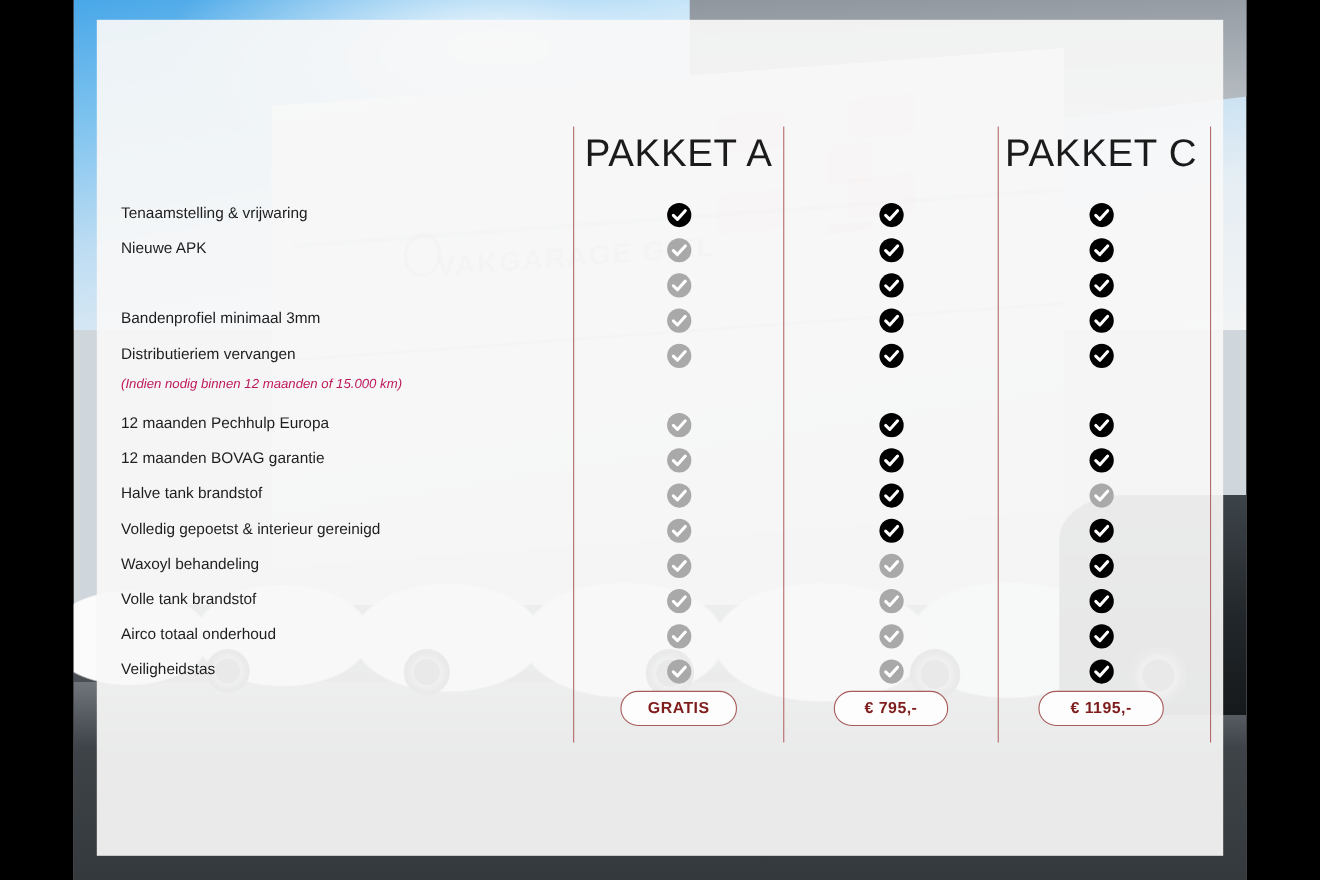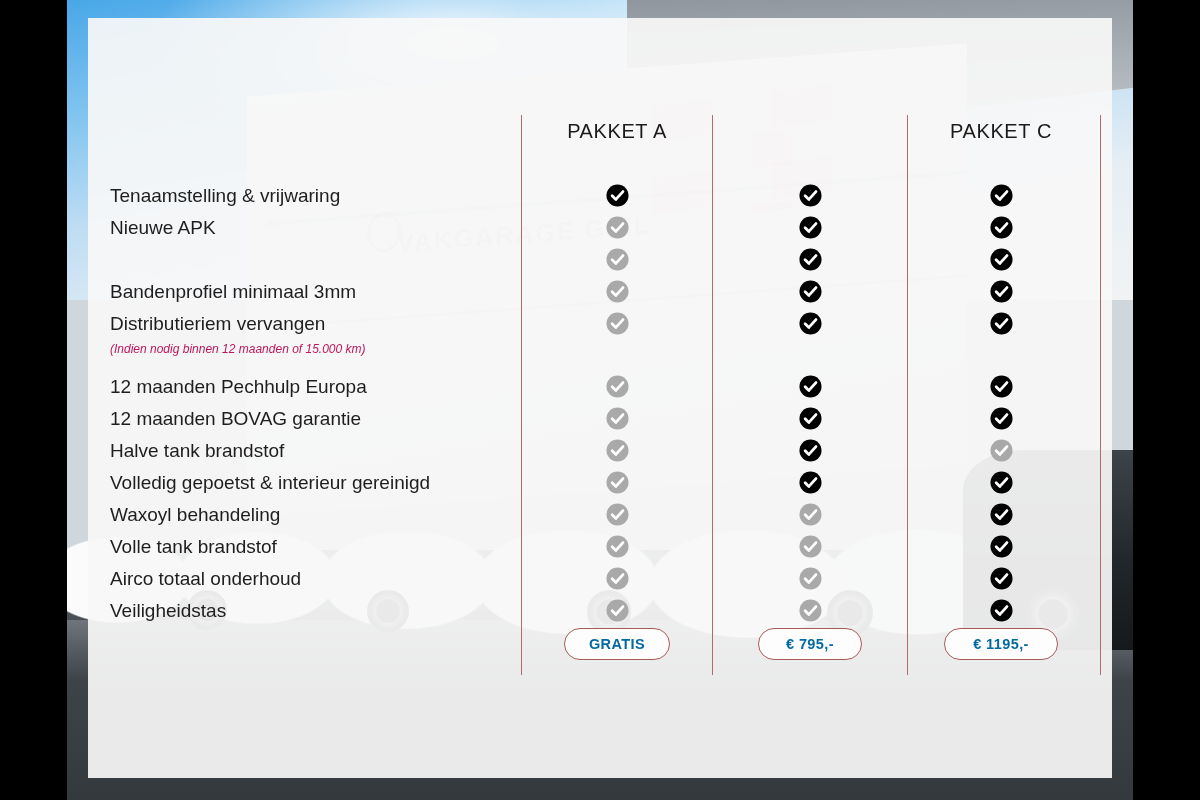--- a/index.html
+++ b/index.html
@@ -132,7 +132,7 @@
   .col-head {
     position: absolute;
     top: 102px;
-    font-size: 20px;
+    font-size: 35px;
     letter-spacing: .6px;
     color: #1b1b1b;
     font-weight: 400;

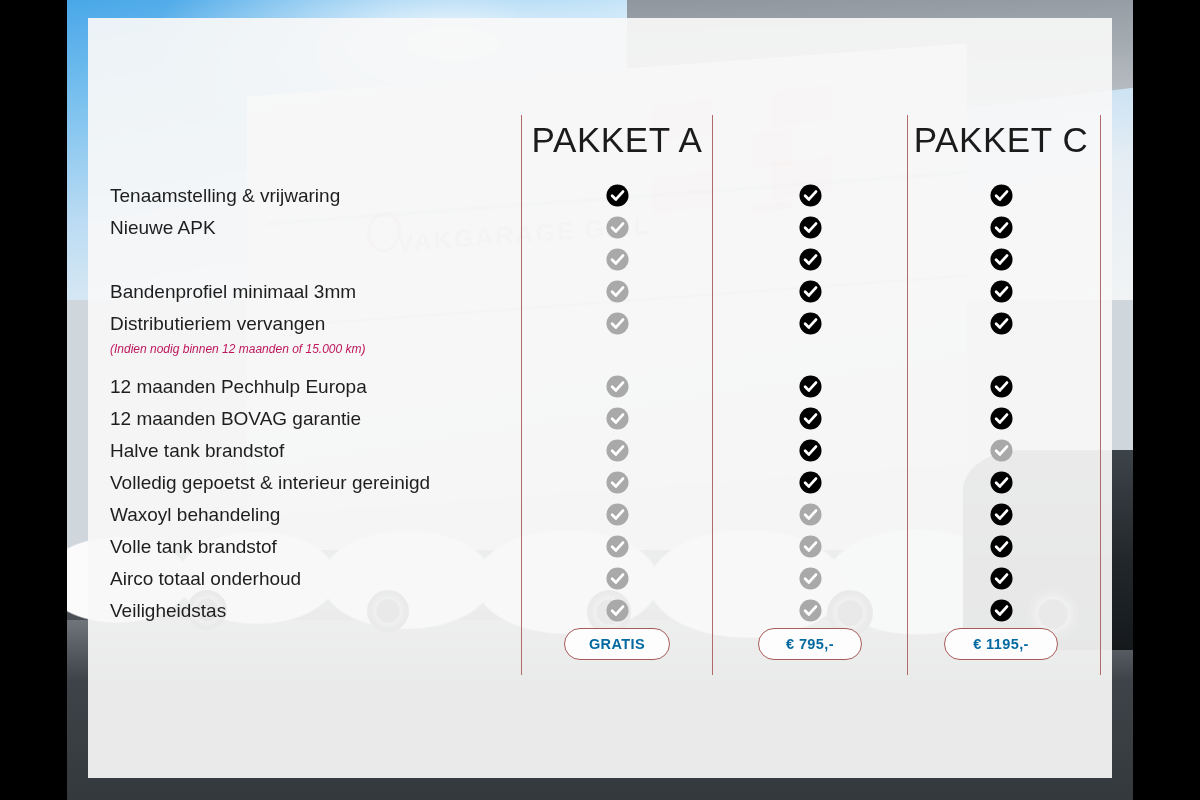--- a/index.html
+++ b/index.html
@@ -143,7 +143,7 @@
   .feature-label {
     position: absolute;
     left: 22px;
-    font-size: 19px;
+    font-size: 14px;
     color: #1e1e1e;
     white-space: nowrap;
     line-height: 1;

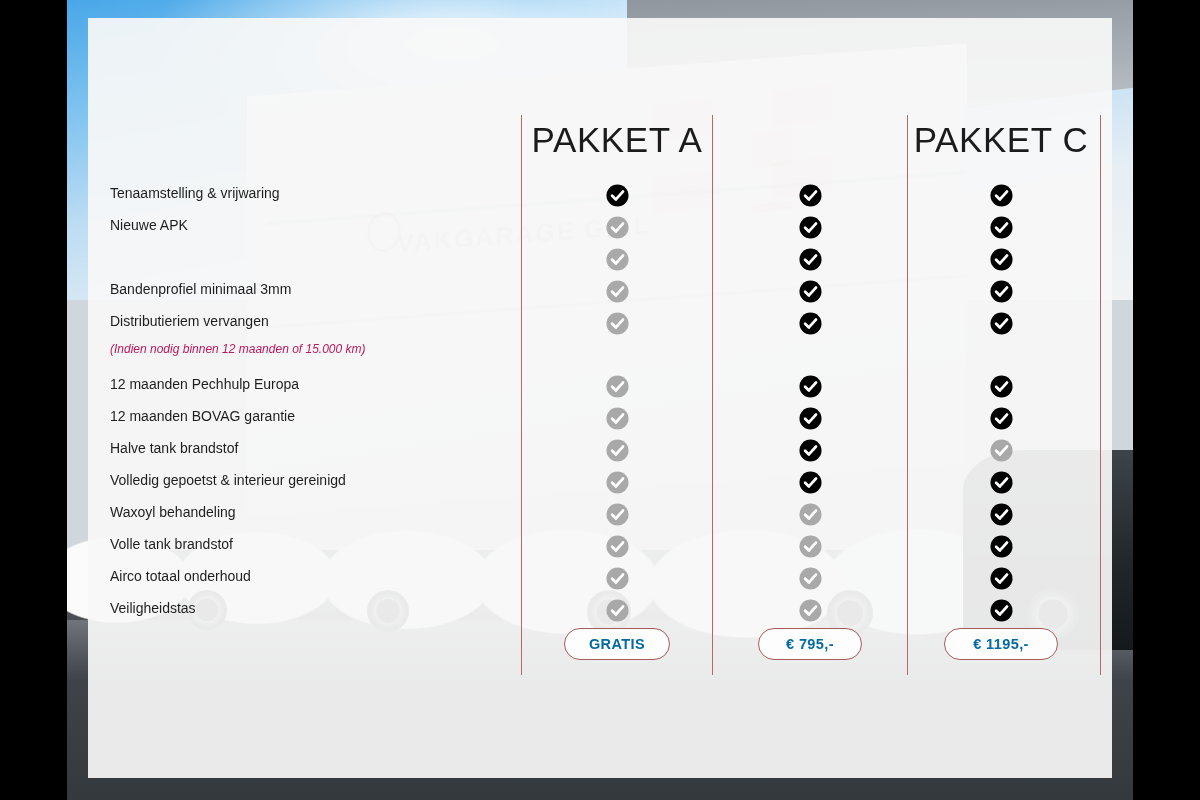--- a/index.html
+++ b/index.html
@@ -170,7 +170,7 @@
     border: 1px solid #a85b5b;
     border-radius: 16px;
     background: #fdfdfd;
-    color: #0369a1;
+    color: #7f1d1d;
     font-size: 14.5px;
     font-weight: bold;
     letter-spacing: .4px;

